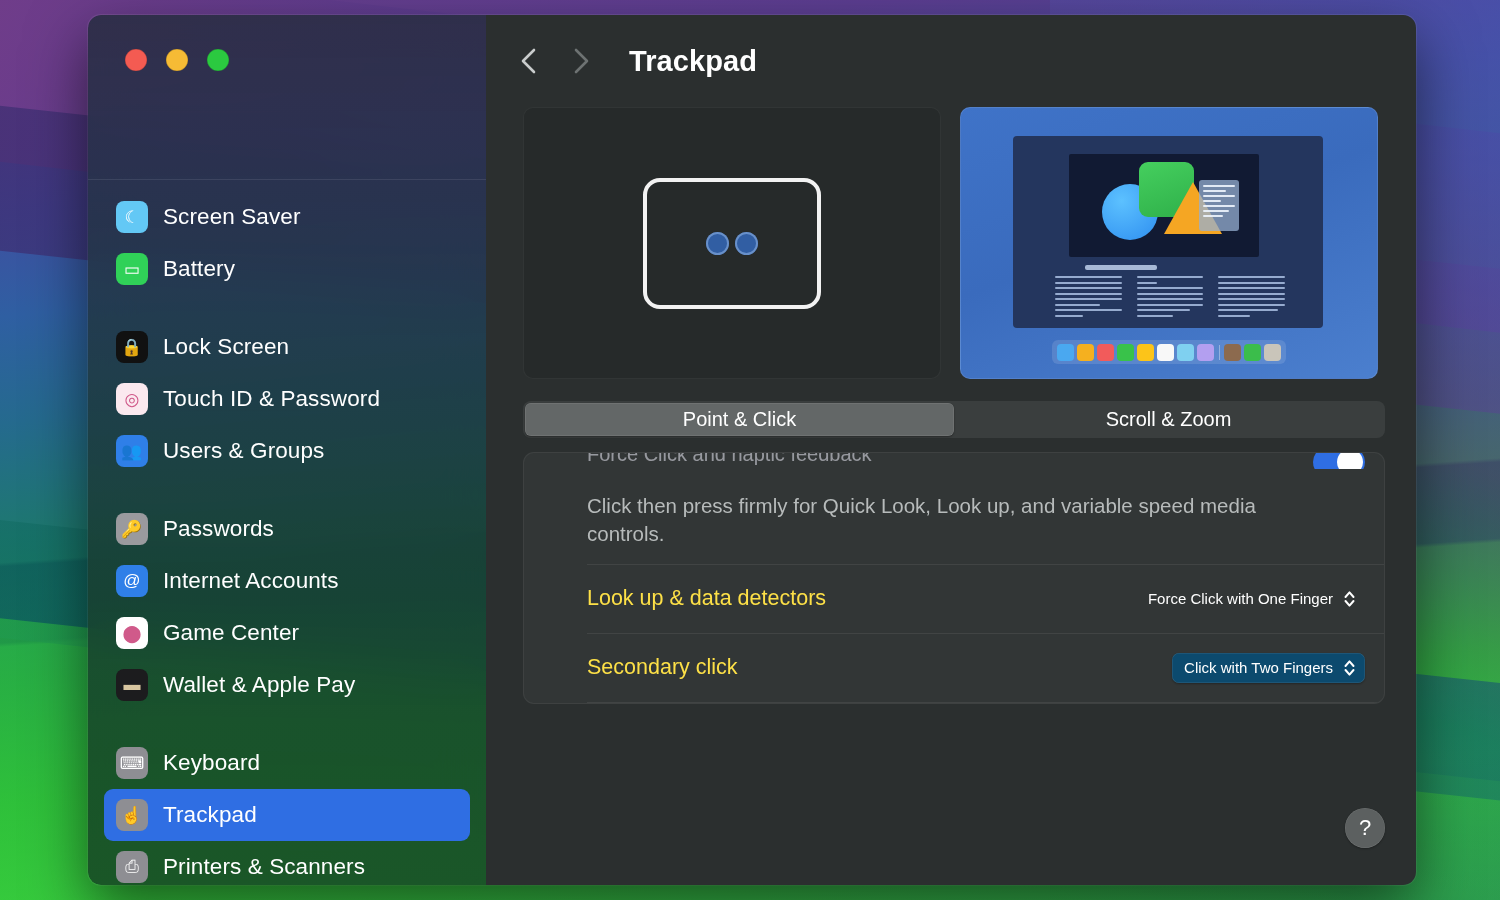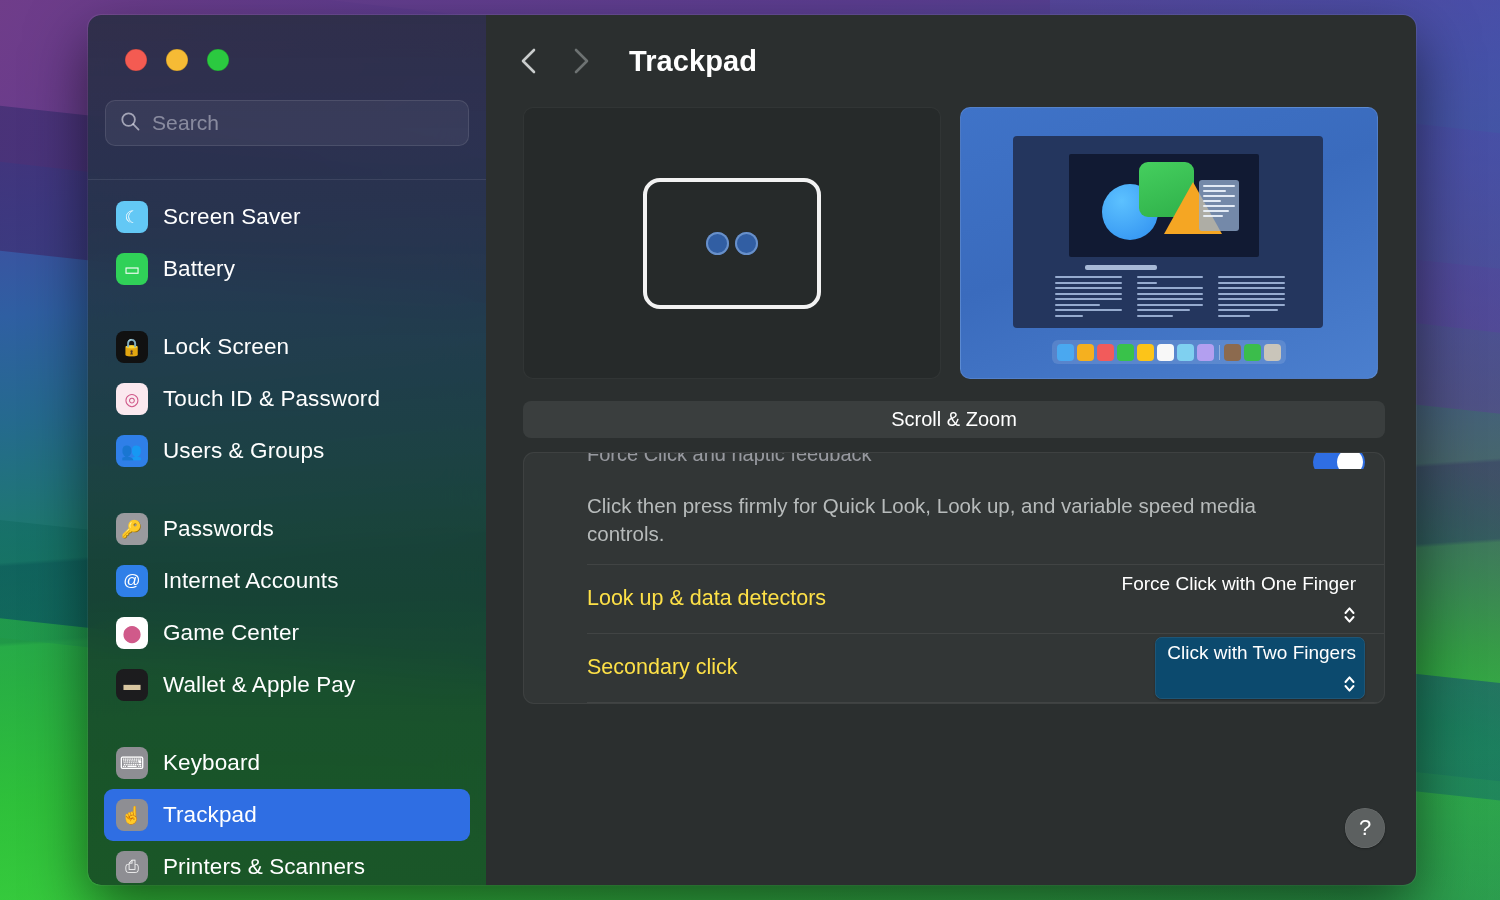--- a/index.html
+++ b/index.html
@@ -319,15 +319,6 @@
       <div class="tl grn"></div>
     </div>
 
-    <div class="searchbox">
-      <span>
-        <svg width="21" height="21" viewBox="0 0 22 22">
-          <circle cx="9" cy="9" r="6.6" fill="none" stroke="rgba(235,235,245,.6)" stroke-width="1.9"></circle>
-          <line x1="13.8" y1="13.8" x2="19.4" y2="19.4" stroke="rgba(235,235,245,.6)" stroke-width="1.9" stroke-linecap="round"></line>
-        </svg>
-      </span>
-      <span class="search-ph">Search</span>
-    </div>
 
     <div class="side-divider"></div>
 

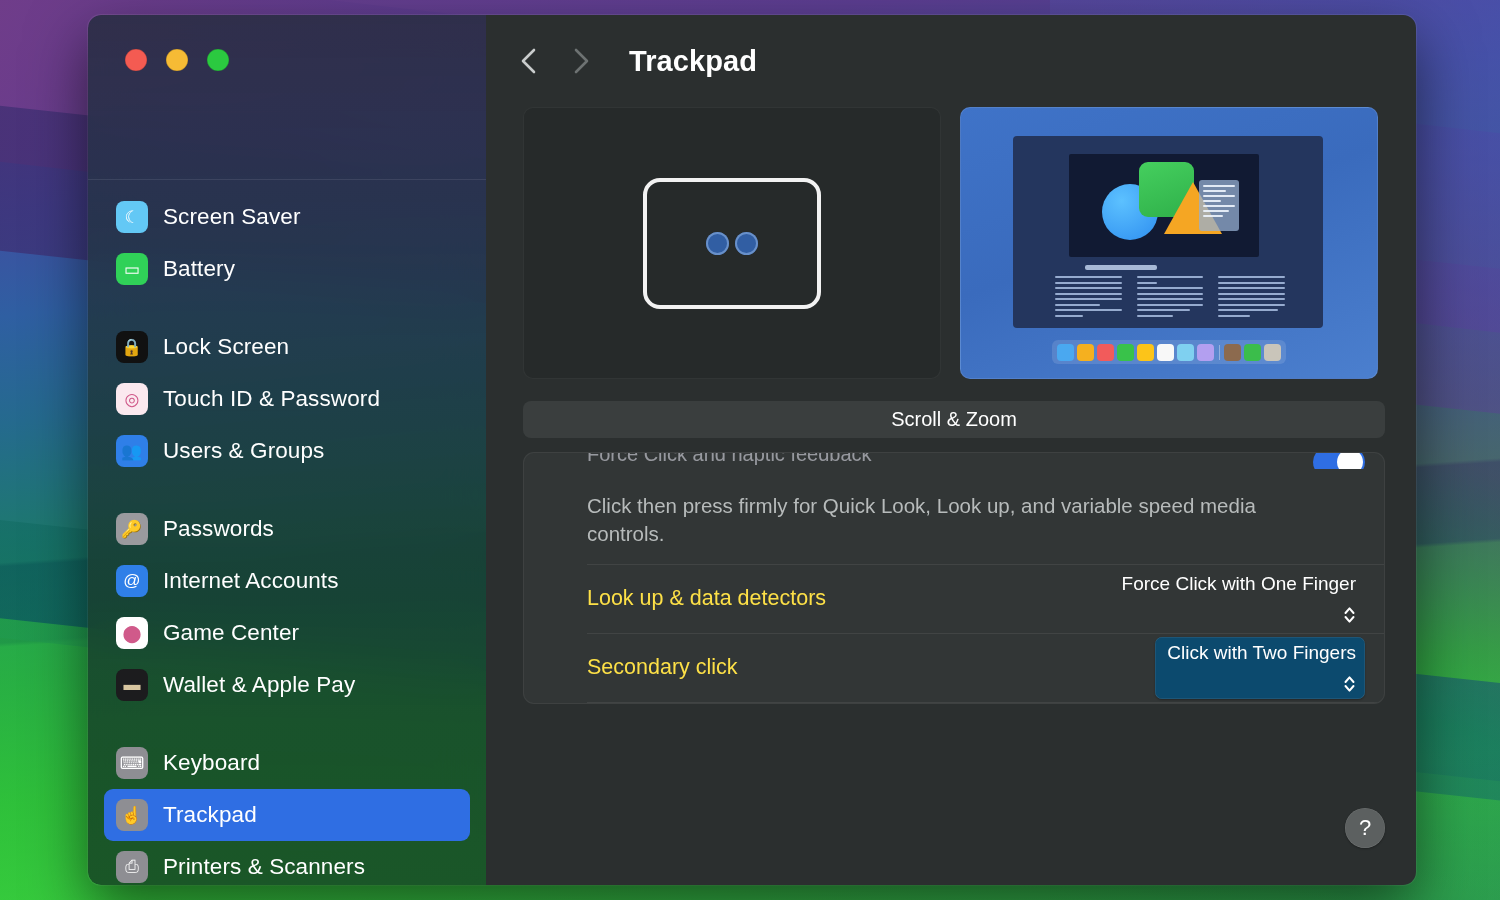--- a/index.html
+++ b/index.html
@@ -475,6 +475,9 @@
       </div>
 
       <div class="tabs">
+          <div class="tab active">
+            <span>Point &amp; Click</span>
+          </div>
           <div class="tab">
             <span>Scroll &amp; Zoom</span>
           </div>

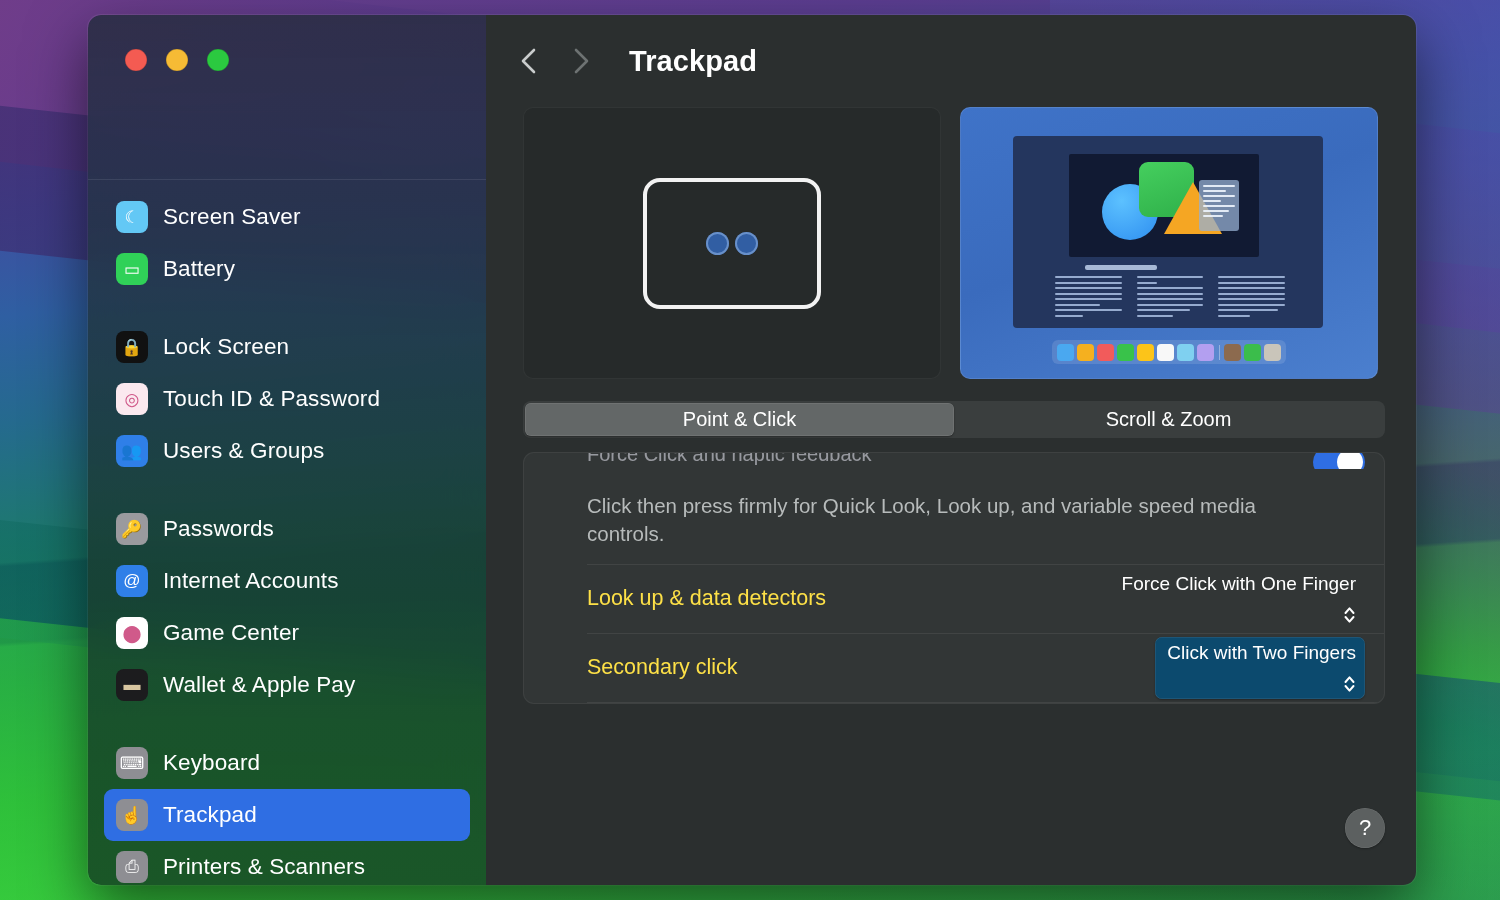--- a/index.html
+++ b/index.html
@@ -259,8 +259,8 @@
   .orow .sub{ color:#a9adad; font-size:19.5px; margin-top:4px; }
 
   .popup{
-    display:inline-flex; align-items:flex-end; gap:10px;
-    color:#fff; font-size:19px; padding:5px 9px 5px 12px; border-radius:7px;flex-direction:column;
+    display:inline-flex; align-items:center; gap:10px;
+    color:#fff; font-size:15px; padding:5px 9px 5px 12px; border-radius:7px;
   }
   .popup.raised{
     background:#0c4a6e;

